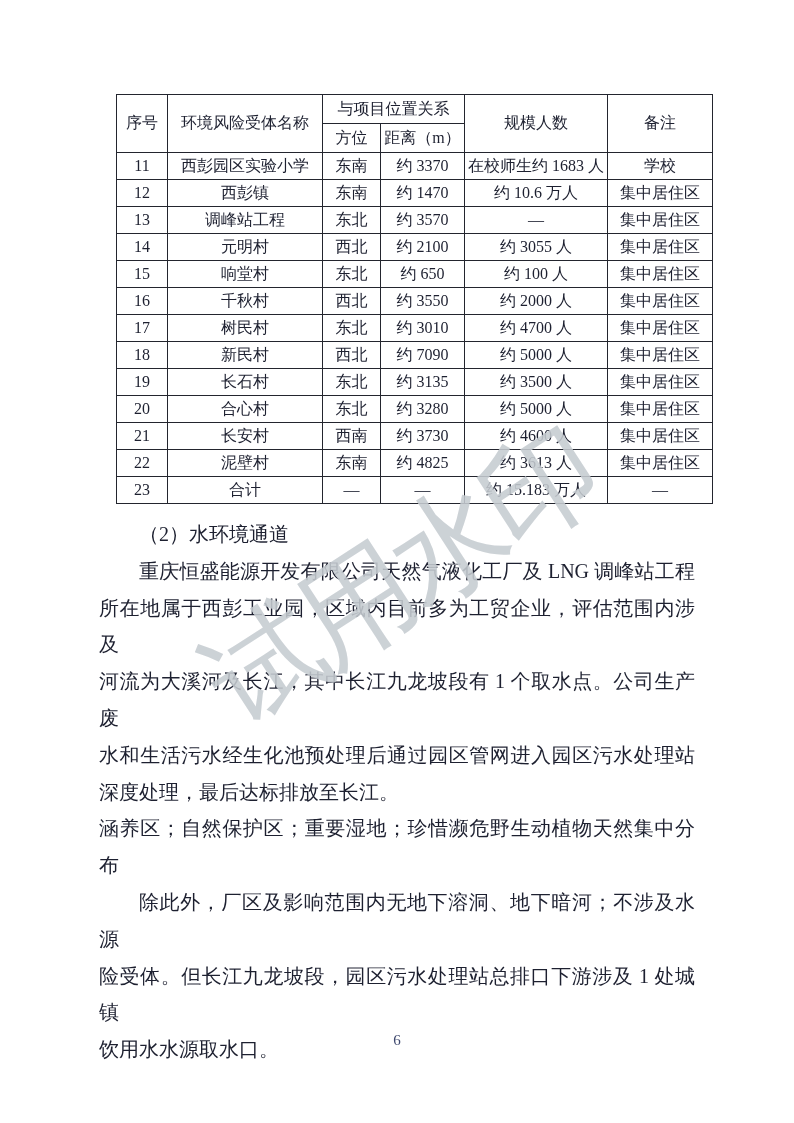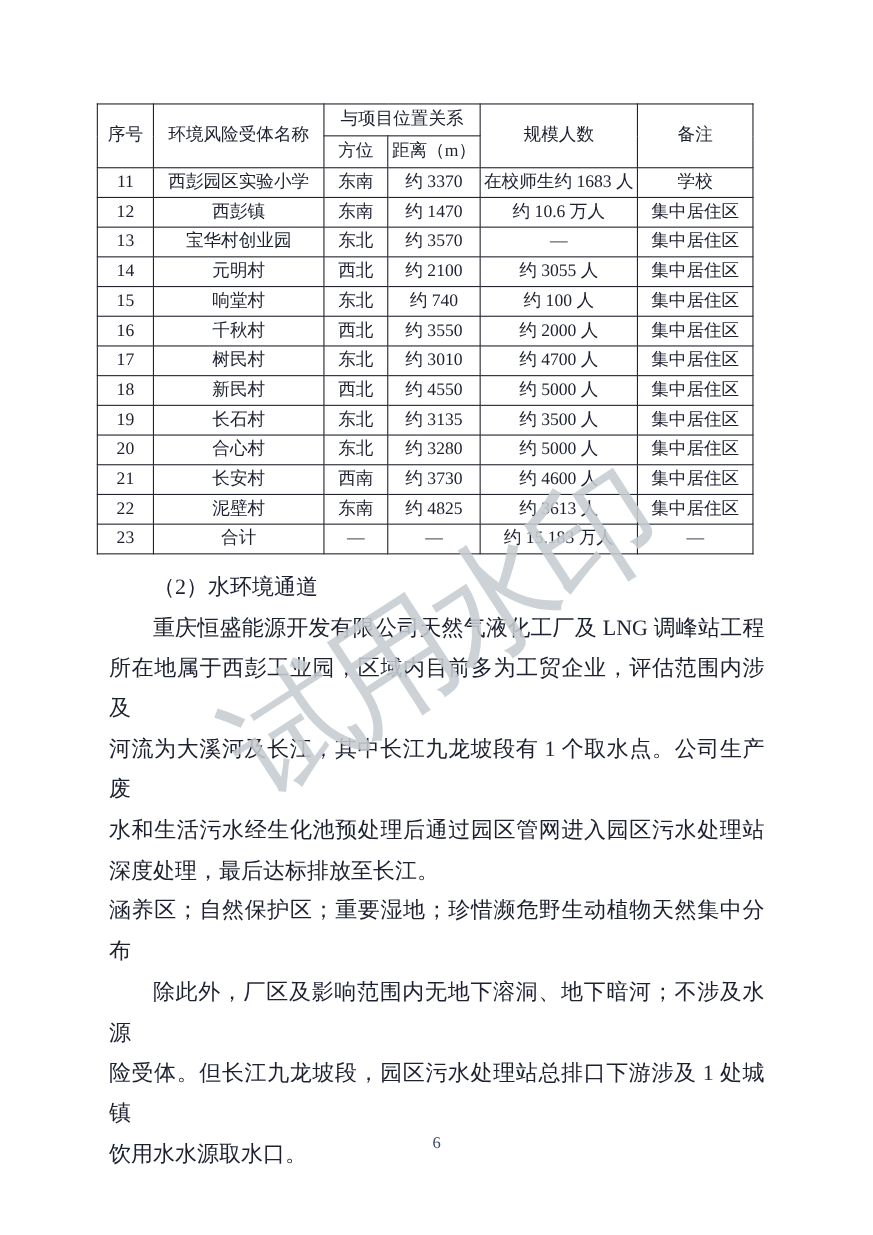--- a/index.html
+++ b/index.html
@@ -9,7 +9,7 @@
   }
   
   .risk-table{
-    position:absolute;left:88px;top:94px;width:596px;
+    position:absolute;left:116px;top:94px;width:596px;
     border-collapse:collapse;table-layout:fixed;
   }
   .risk-table th,.risk-table td{

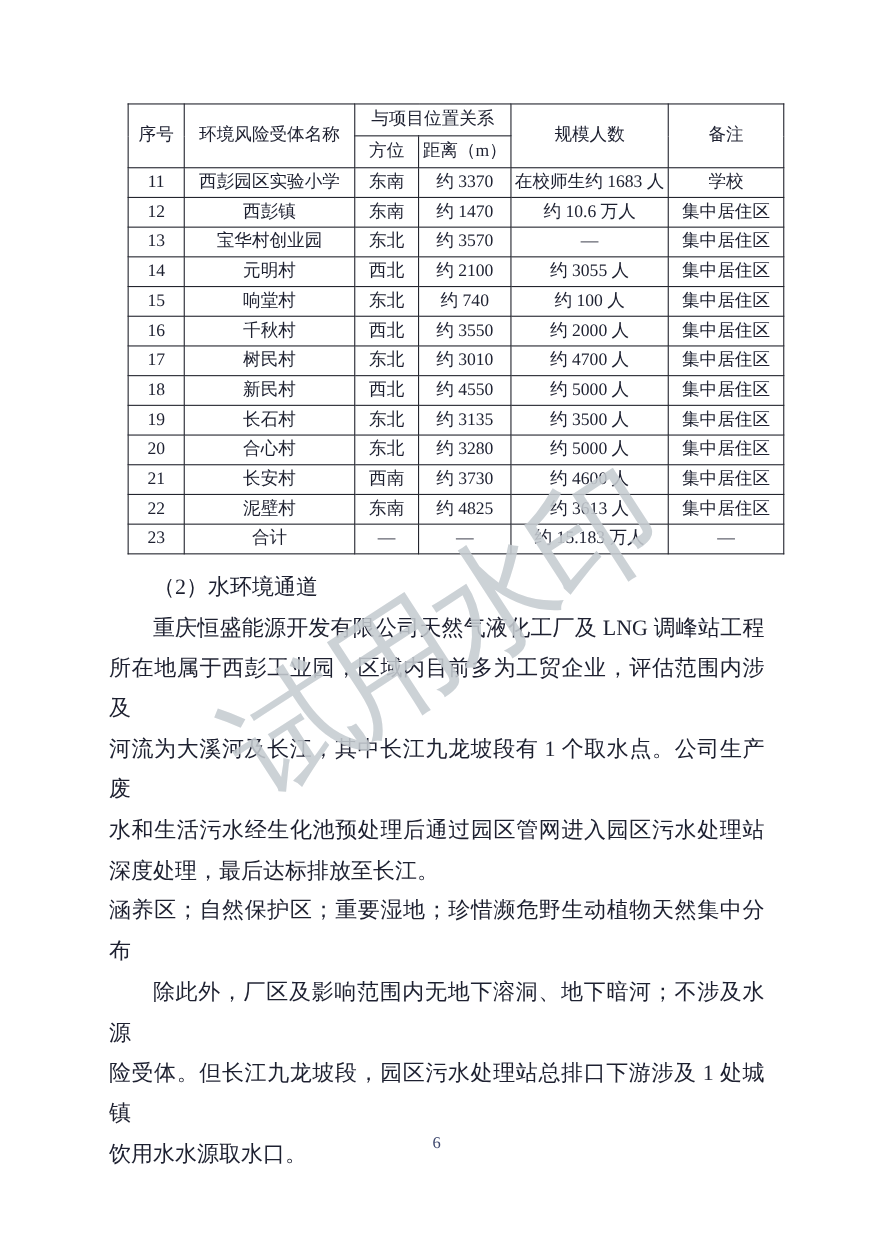--- a/index.html
+++ b/index.html
@@ -88,7 +88,7 @@
         </tr>
         <tr>
           <td>13</td>
-          <td>宝华村创业园</td>
+          <td>调峰站工程</td>
           <td>东北</td>
           <td>约 3570</td>
           <td>—</td>

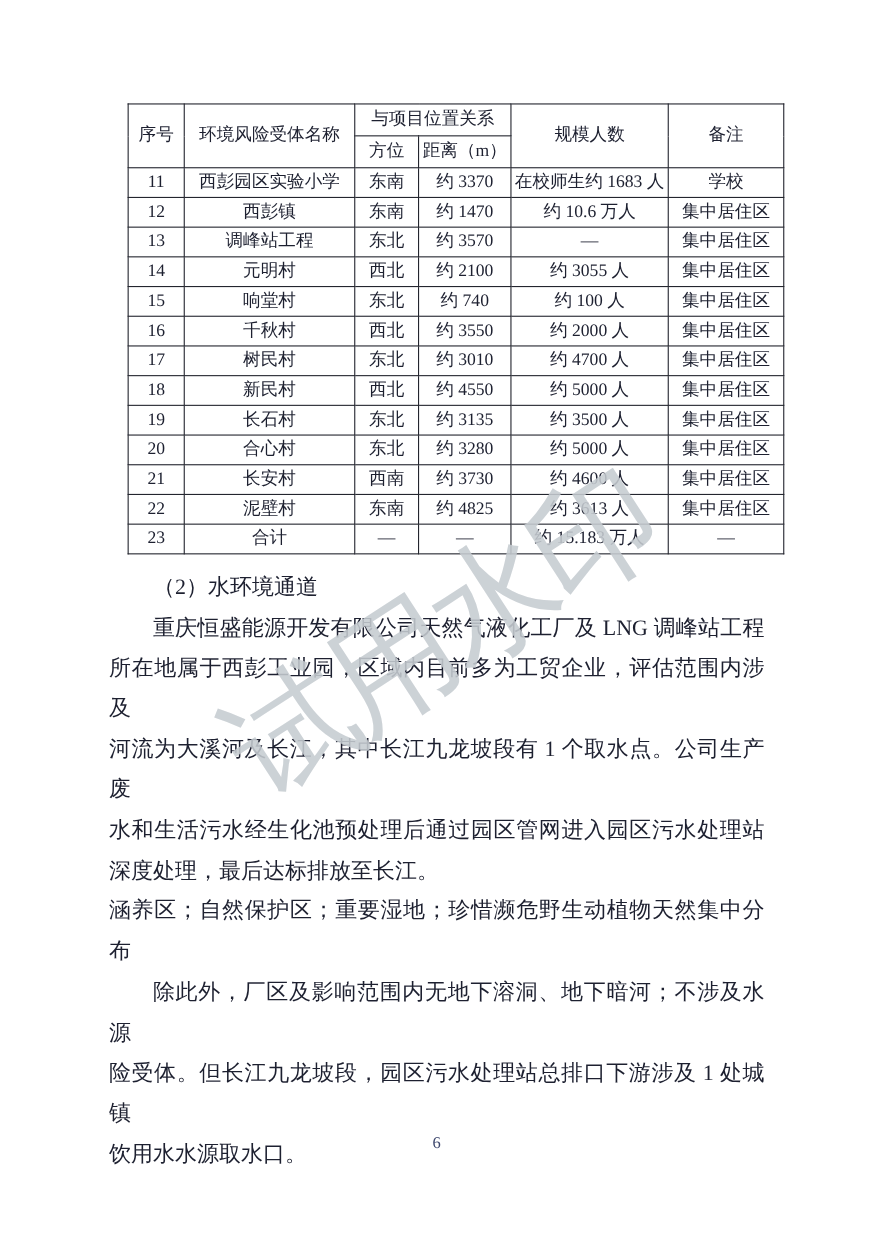--- a/index.html
+++ b/index.html
@@ -106,7 +106,7 @@
           <td>15</td>
           <td>响堂村</td>
           <td>东北</td>
-          <td>约 740</td>
+          <td>约 650</td>
           <td>约 100 人</td>
           <td>集中居住区</td>
         </tr>

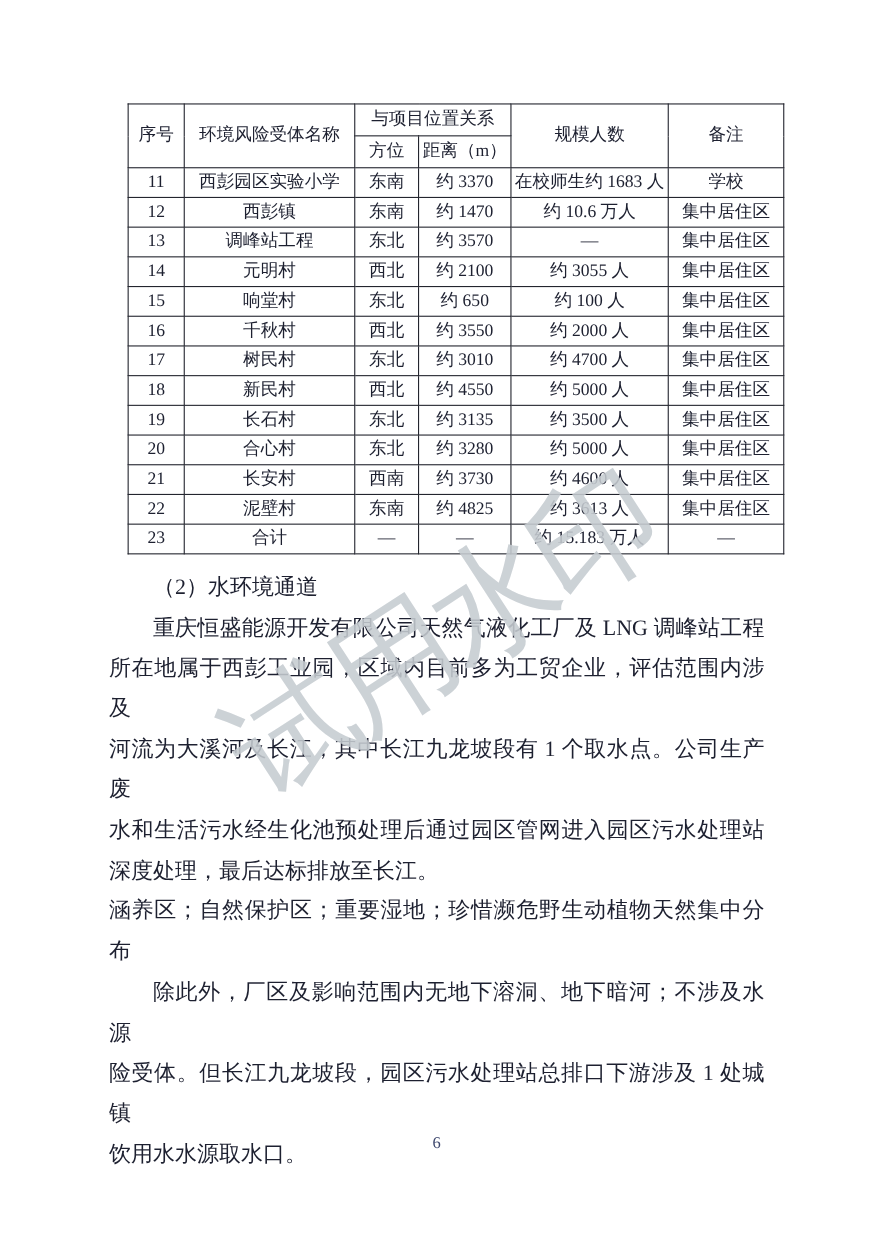--- a/index.html
+++ b/index.html
@@ -130,7 +130,7 @@
           <td>18</td>
           <td>新民村</td>
           <td>西北</td>
-          <td>约 4550</td>
+          <td>约 7090</td>
           <td>约 5000 人</td>
           <td>集中居住区</td>
         </tr>

